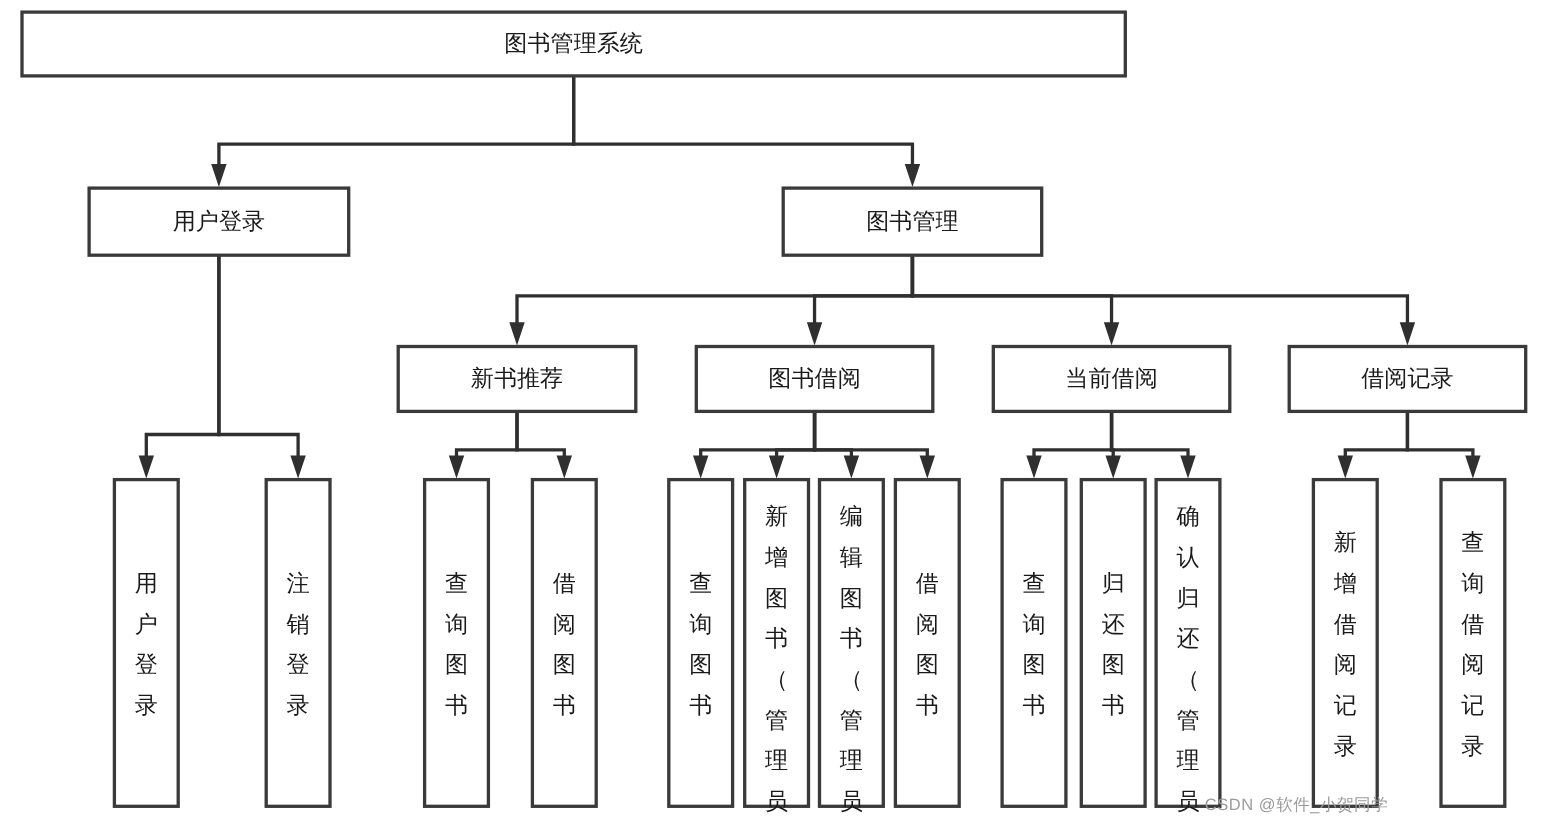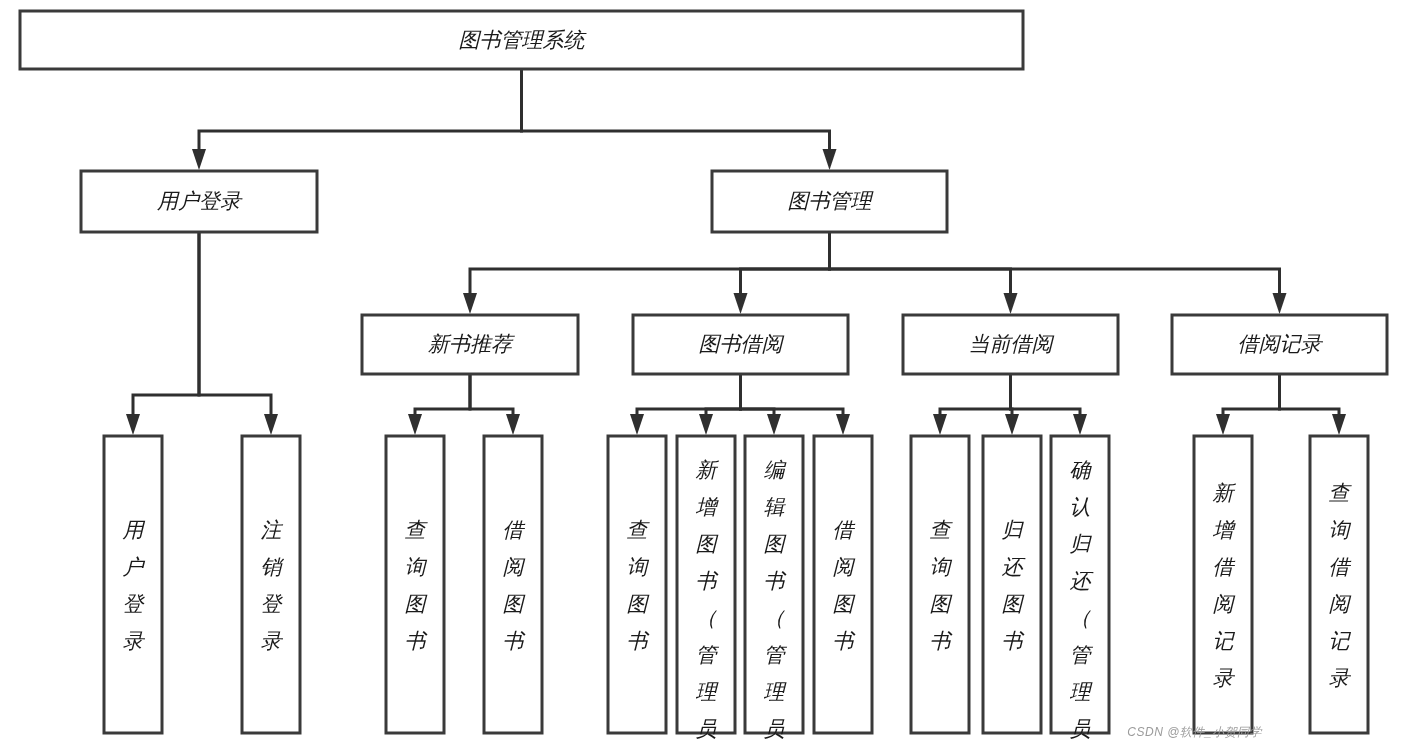--- a/index.html
+++ b/index.html
@@ -19,7 +19,6 @@
     position: relative;
     width: 1274px;
     height: 747px;
-    font-style: italic;
   }
   svg#flow {
     position: absolute;

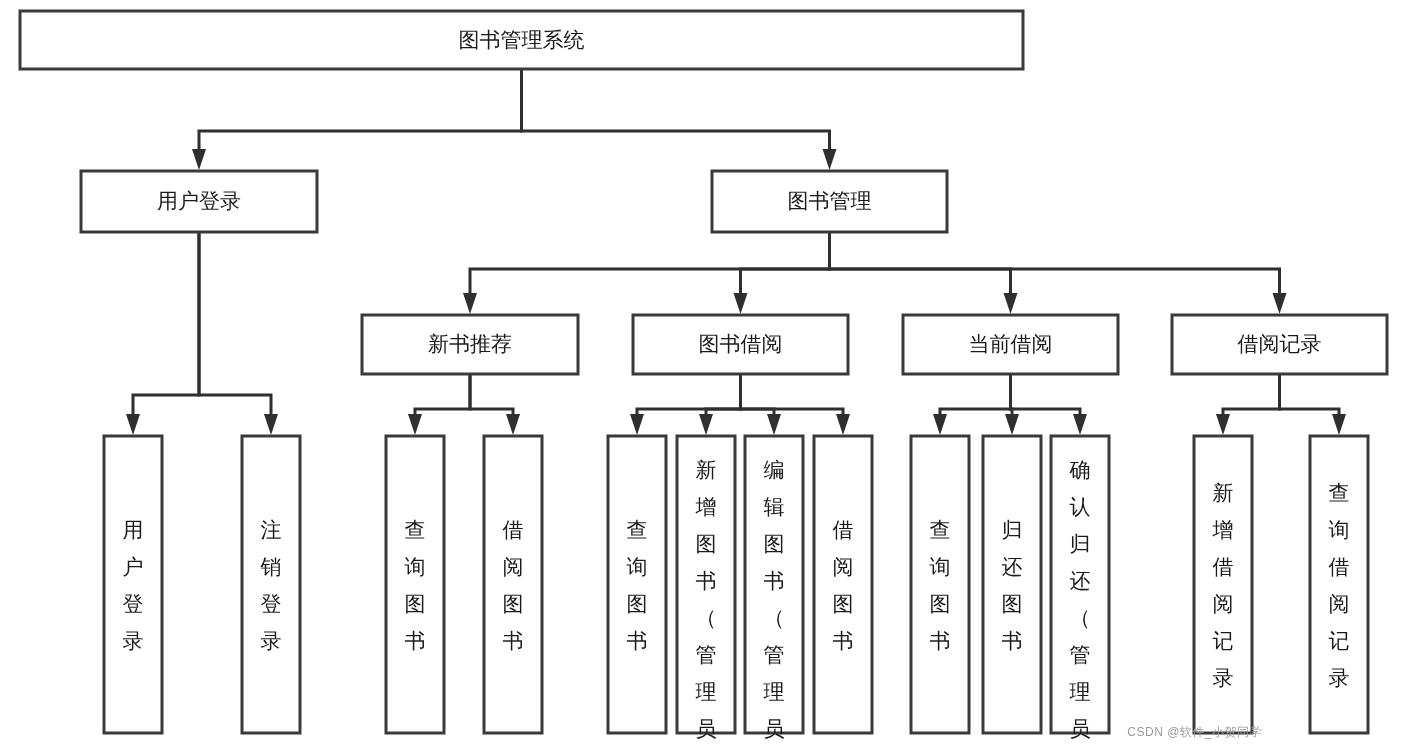--- a/index.html
+++ b/index.html
@@ -59,7 +59,7 @@
     right: 12px;
     bottom: 6px;
     font-family: "Liberation Sans", "DejaVu Sans", sans-serif;
-    font-size: 12px;
+    font-size: 15px;
     color: #9b9b9b;
     letter-spacing: 0.5px;
     white-space: nowrap;

